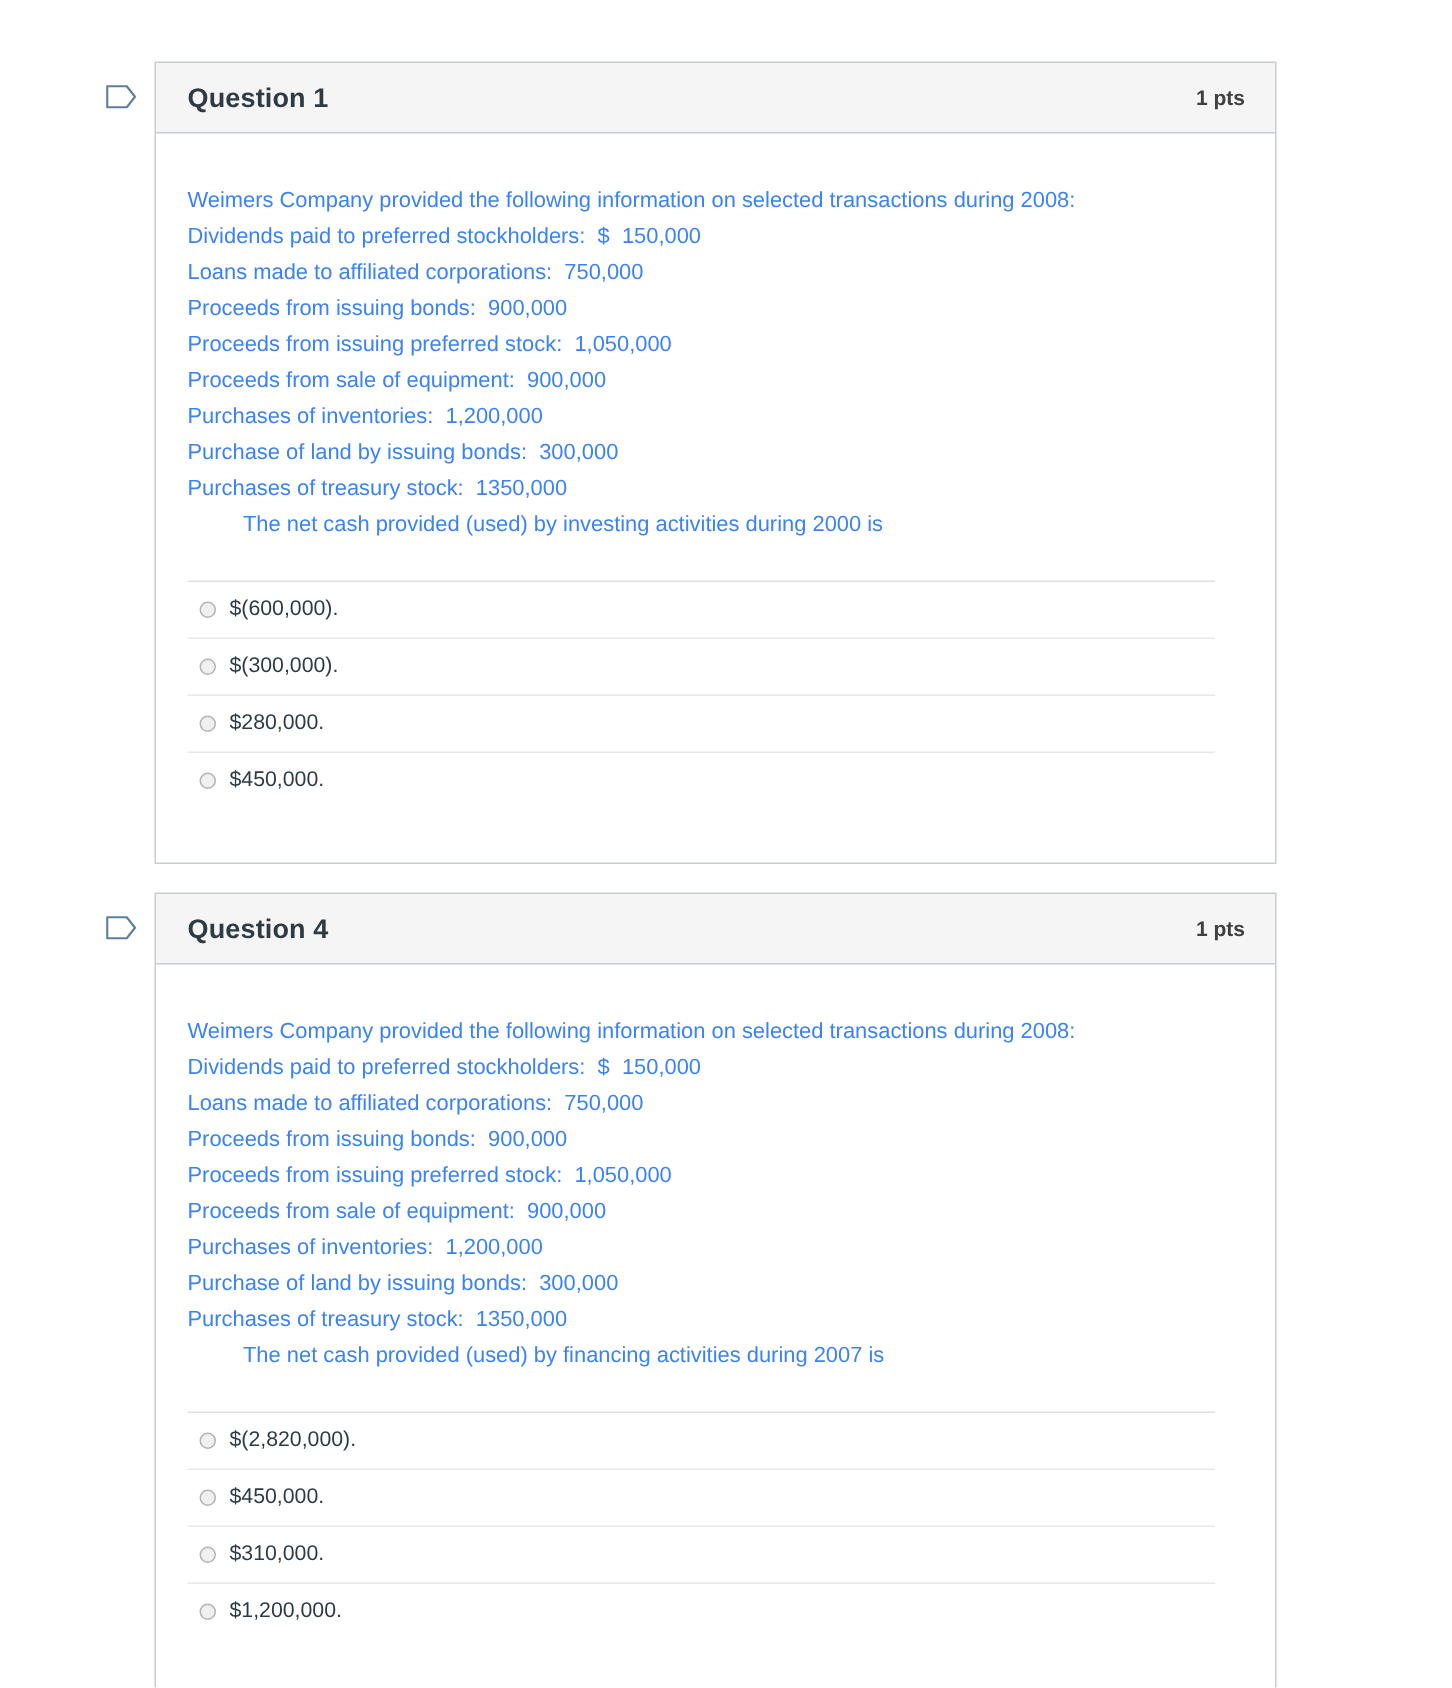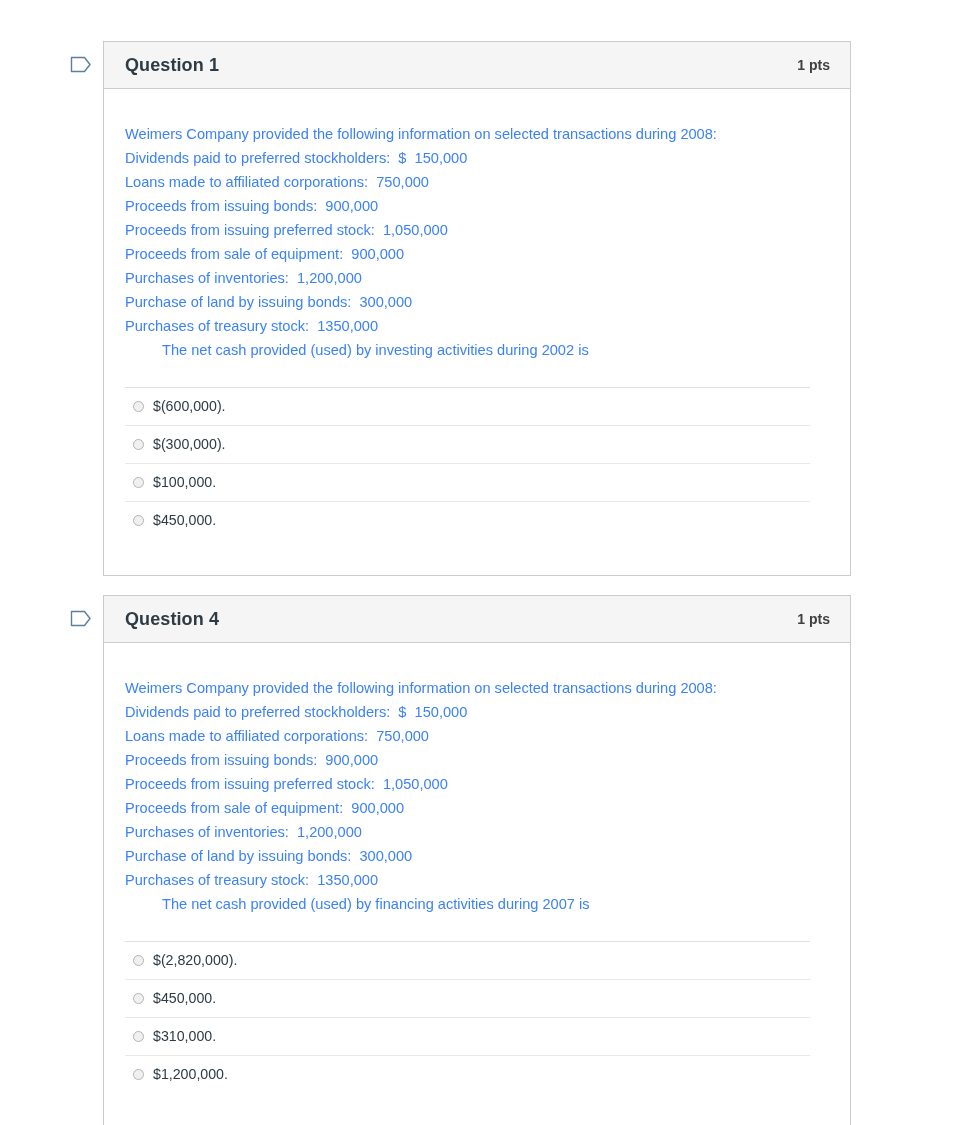--- a/index.html
+++ b/index.html
@@ -155,7 +155,7 @@
         <div class="q-line">Purchases of inventories:  1,200,000</div>
         <div class="q-line">Purchase of land by issuing bonds:  300,000</div>
         <div class="q-line">Purchases of treasury stock:  1350,000</div>
-        <div class="q-line indented">The net cash provided (used) by investing activities during 2002 is</div>
+        <div class="q-line indented">The net cash provided (used) by investing activities during 2000 is</div>
 
         <div class="answers">
           <div class="answer-row">

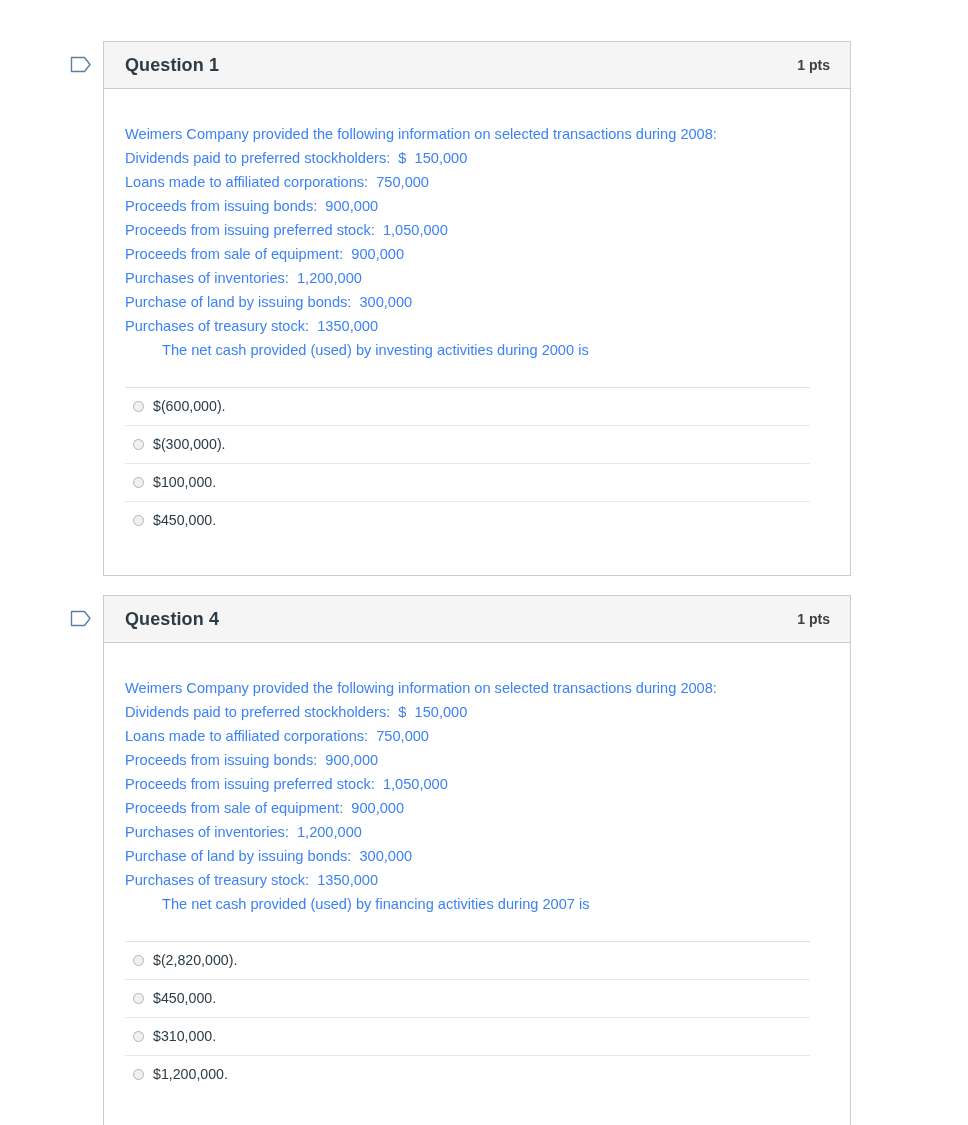--- a/index.html
+++ b/index.html
@@ -168,7 +168,7 @@
           </div>
           <div class="answer-row">
             <span class="radio"></span>
-            <span class="answer-text">$100,000.</span>
+            <span class="answer-text">$280,000.</span>
           </div>
           <div class="answer-row">
             <span class="radio"></span>

